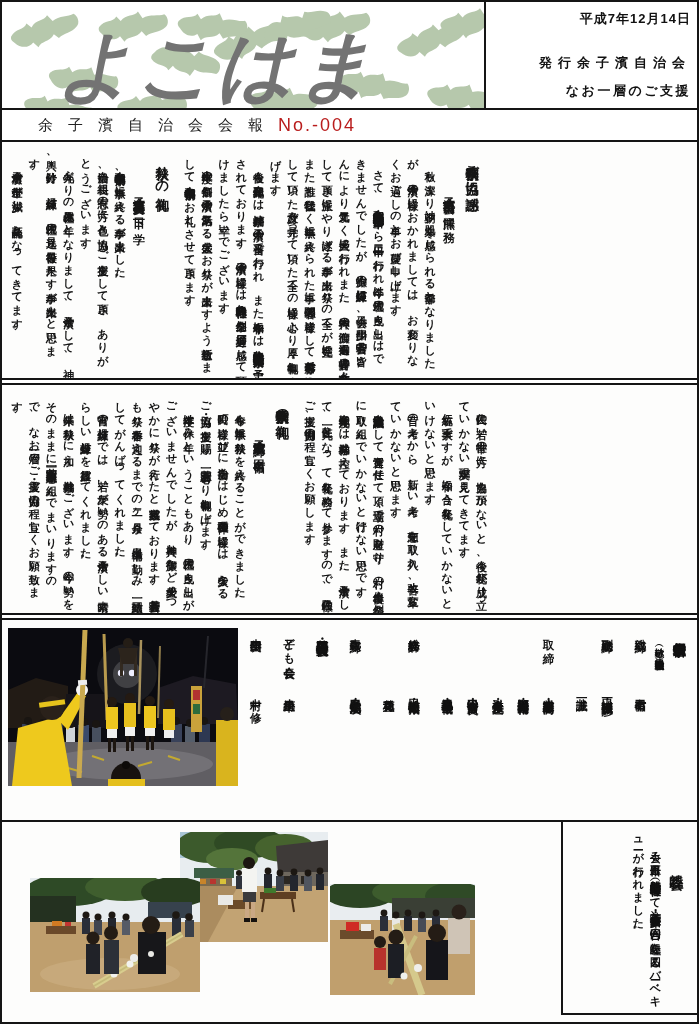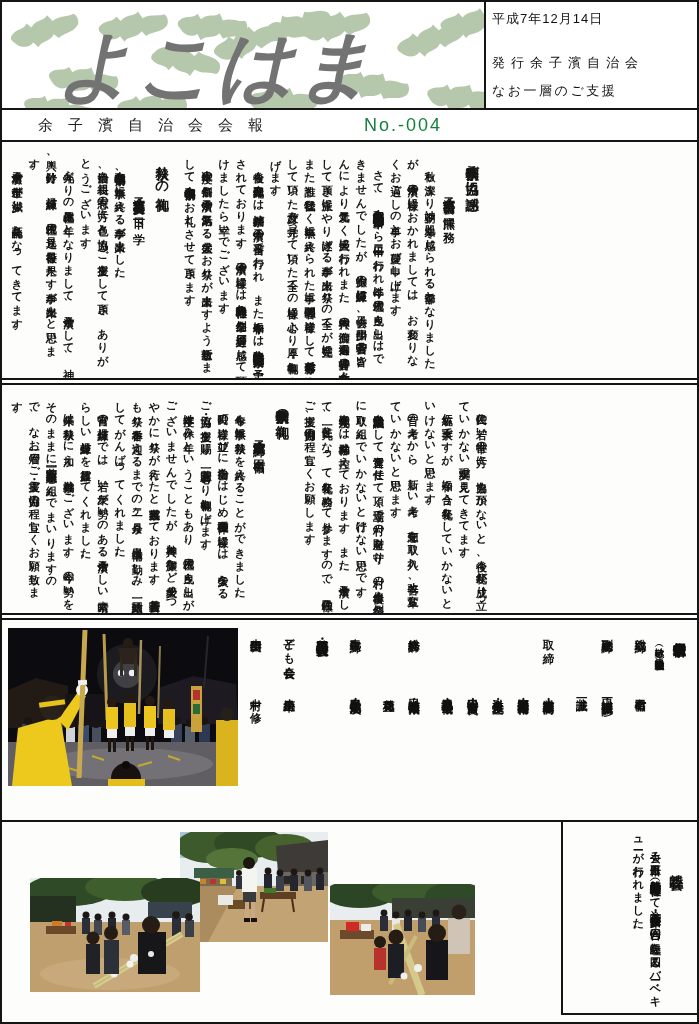--- a/index.html
+++ b/index.html
@@ -20,7 +20,7 @@
     font-size:76px;letter-spacing:2px;color:#737373;white-space:nowrap;
   }
   .m-right{width:211px;display:flex;flex-direction:column;justify-content:center;gap:10px;
-    padding:6px 6px;text-align:left;font-weight:400;background:#fff;}
+    padding:6px 6px;text-align:right;font-weight:700;background:#fff;}
   .m-date{font-size:13px;letter-spacing:1px;}
   .m-pub{font-size:13px;letter-spacing:6px;margin-top:16px;}
   .m-addr{font-size:13px;letter-spacing:2.5px;}

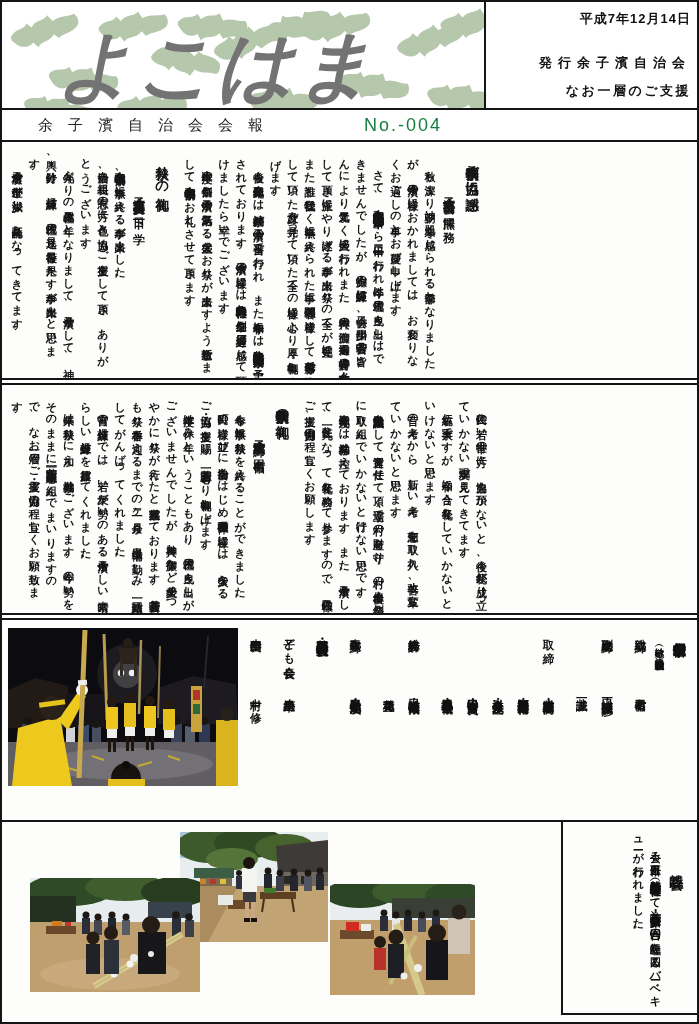--- a/index.html
+++ b/index.html
@@ -27,7 +27,7 @@
   
   .strip{height:34px;flex:none;border-top:2px solid #151515;border-bottom:2px solid #151515;
     display:flex;align-items:center;background:#fff;}
-  .strip-inner{width:486px;display:flex;justify-content:space-between;align-items:center;
+  .strip-inner{width:486px;display:flex;justify-content:flex-start;align-items:center;
     padding:0 46px 0 36px;}
   .subtitle{font-size:15px;letter-spacing:15px;color:#222;font-weight:500;white-space:nowrap;}
   .issue{font-size:18px;letter-spacing:2px;color:#15803d;font-weight:500;}

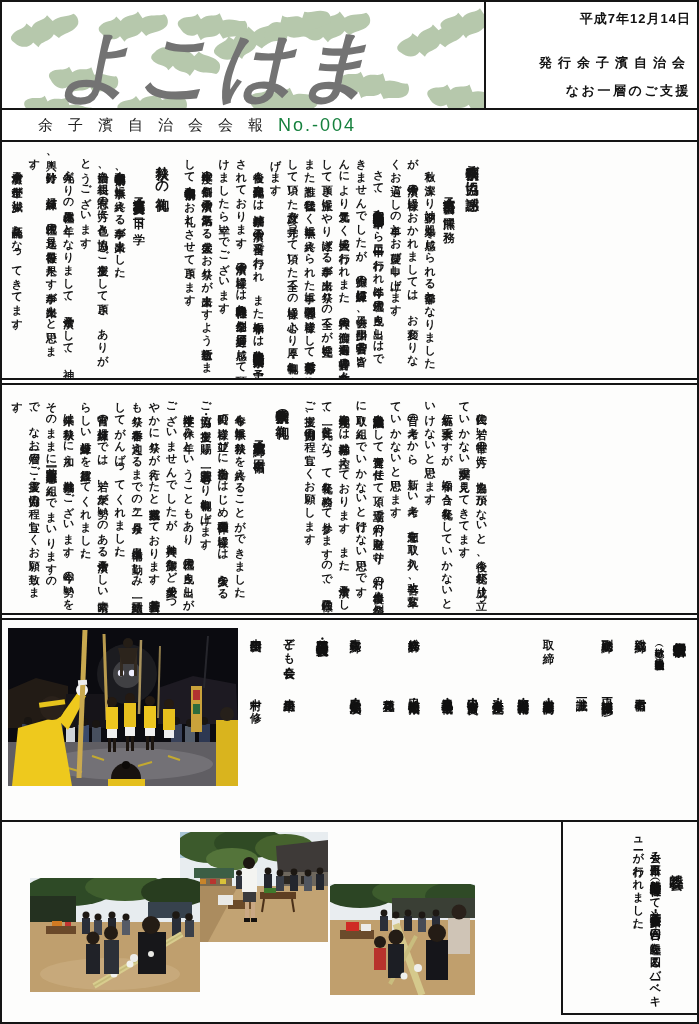--- a/index.html
+++ b/index.html
@@ -30,7 +30,7 @@
   .strip-inner{width:486px;display:flex;justify-content:flex-start;align-items:center;
     padding:0 46px 0 36px;}
   .subtitle{font-size:15px;letter-spacing:15px;color:#222;font-weight:500;white-space:nowrap;}
-  .issue{font-size:18px;letter-spacing:2px;color:#15803d;font-weight:500;}
+  .issue{font-size:18px;letter-spacing:2px;color:#b91c1c;font-weight:500;}
   
   .sec{position:relative;overflow:hidden;background:#fdfdfc;}
   .vflow{writing-mode:vertical-rl;text-orientation:mixed;height:100%;}

